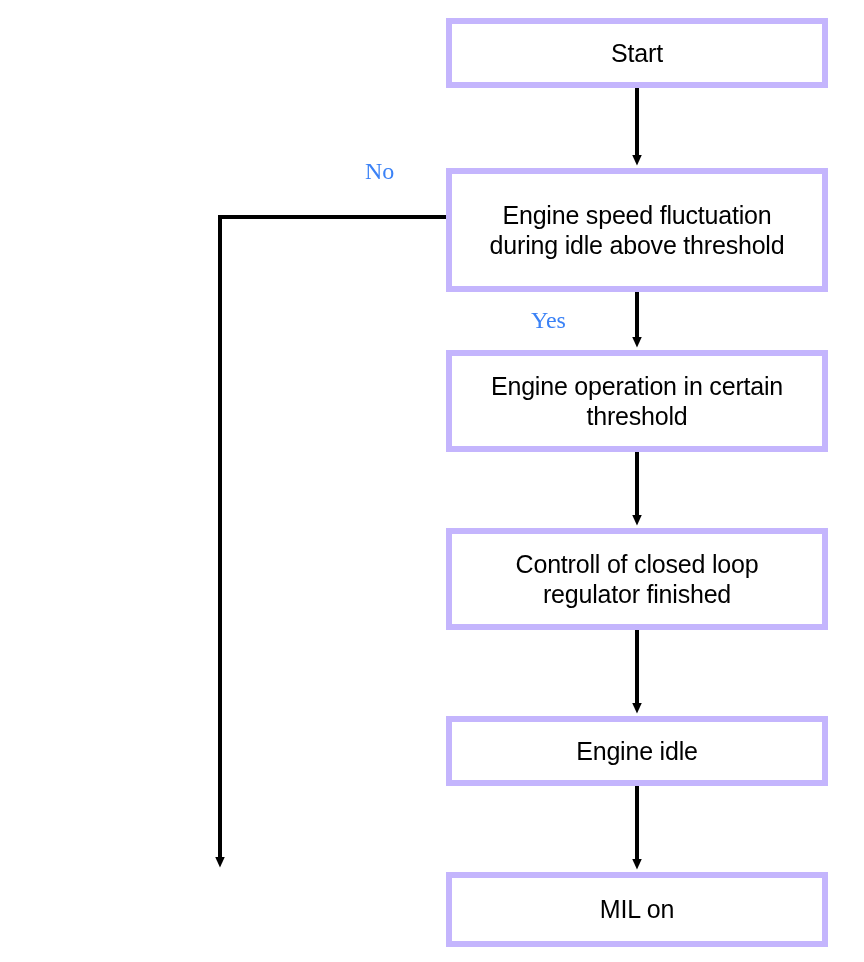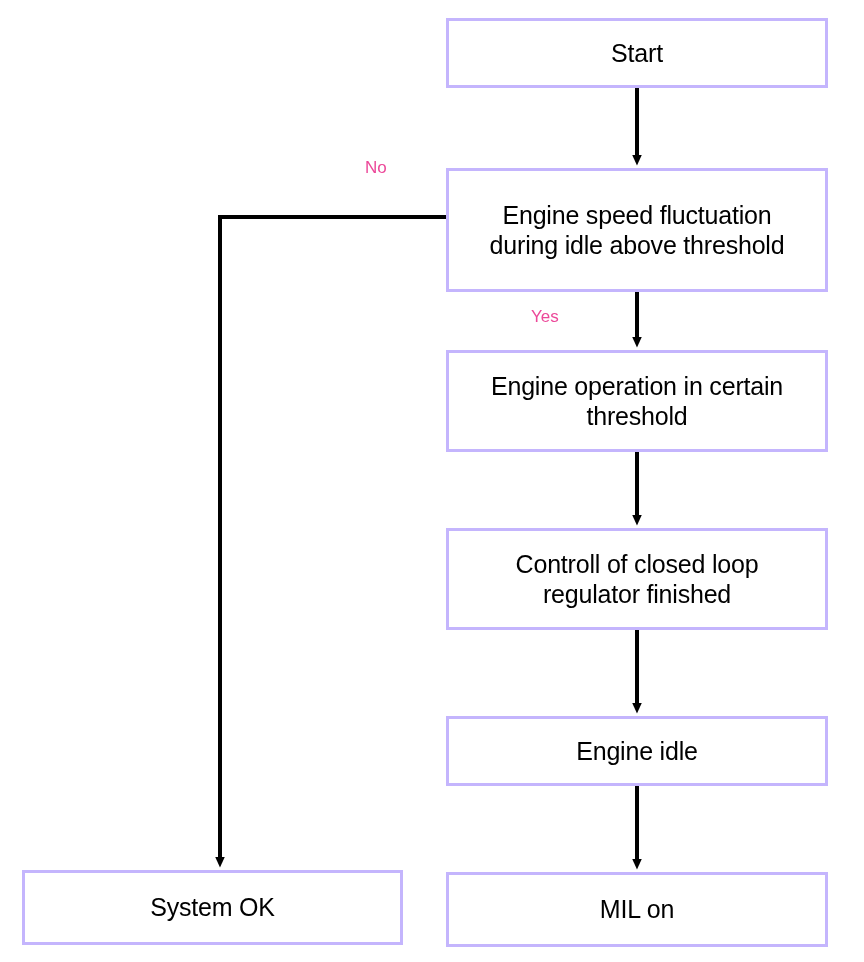--- a/index.html
+++ b/index.html
@@ -28,7 +28,7 @@
   .node-box {
     position: absolute;
     box-sizing: border-box;
-    border: 3px solid #c4b5fd;
+    border: 6px solid #c4b5fd;
     background: #ffffff;
     display: flex;
     align-items: center;

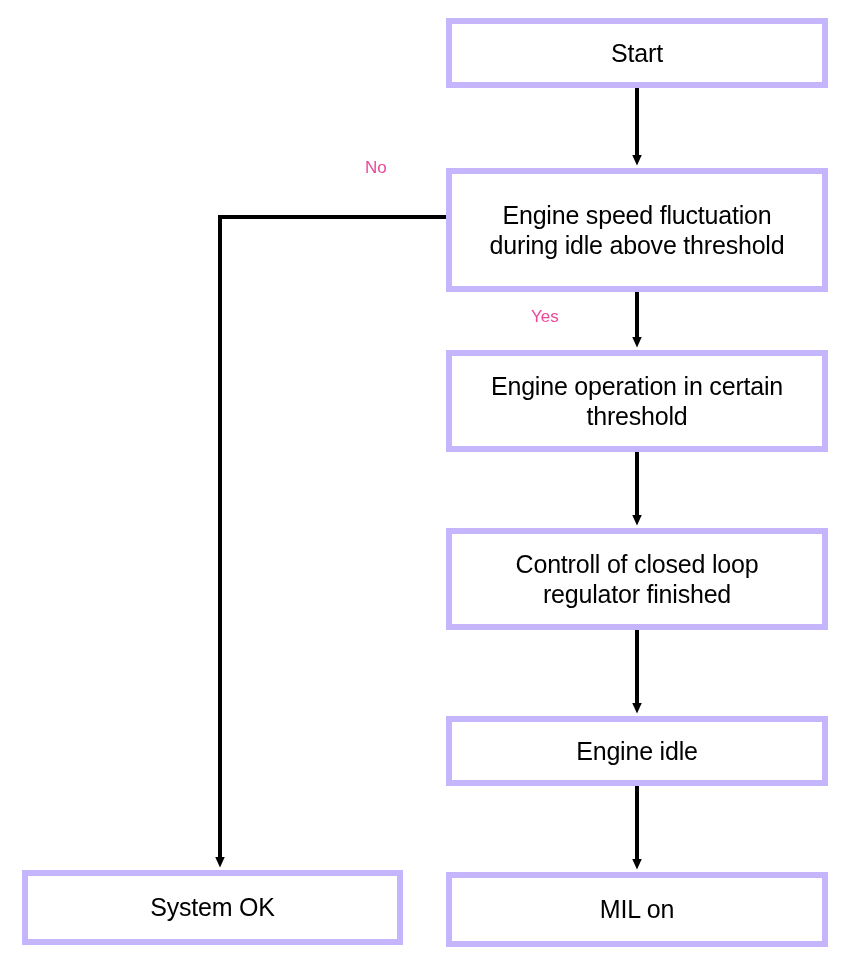--- a/index.html
+++ b/index.html
@@ -47,9 +47,9 @@
   }
   .edge-label {
     position: absolute;
-    font-family: Liberation Sans, sans-serif;
-    font-size: 17px;
-    color: #ec4899;
+    font-family: Liberation Serif, serif;
+    font-size: 24px;
+    color: #3b82f6;
     z-index: 3;
     white-space: nowrap;
   }

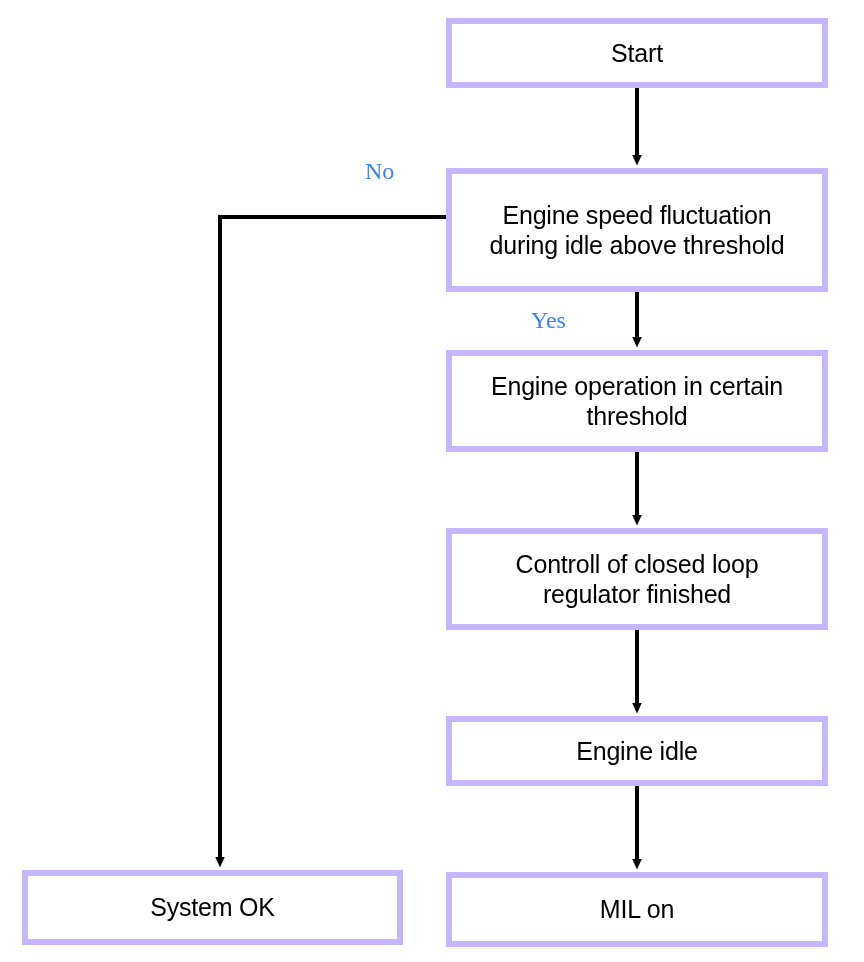--- a/index.html
+++ b/index.html
@@ -106,9 +106,6 @@
     <span class="node-label">MIL on</span>
   </div>
 
-  <div class="node-box" style="left:22px; top:870px; width:381px; height:75px;">
-    <span class="node-label">System OK</span>
-  </div>
 
   <div class="edge-label" style="left:365px; top:158px;">No</div>
 

